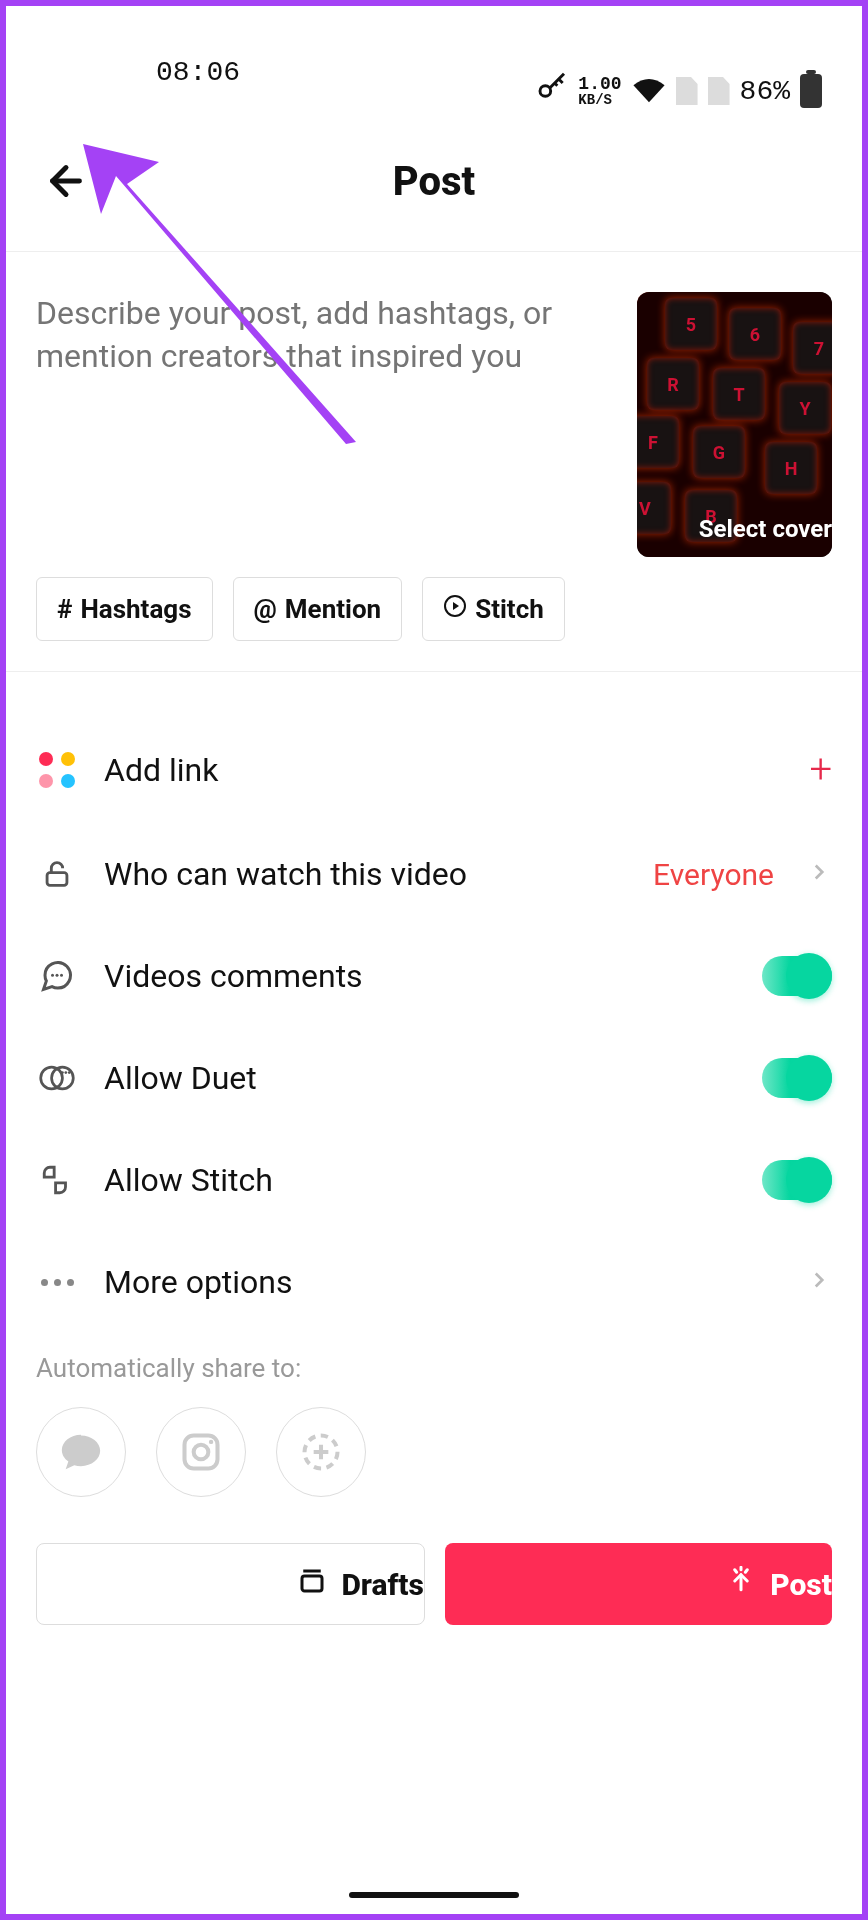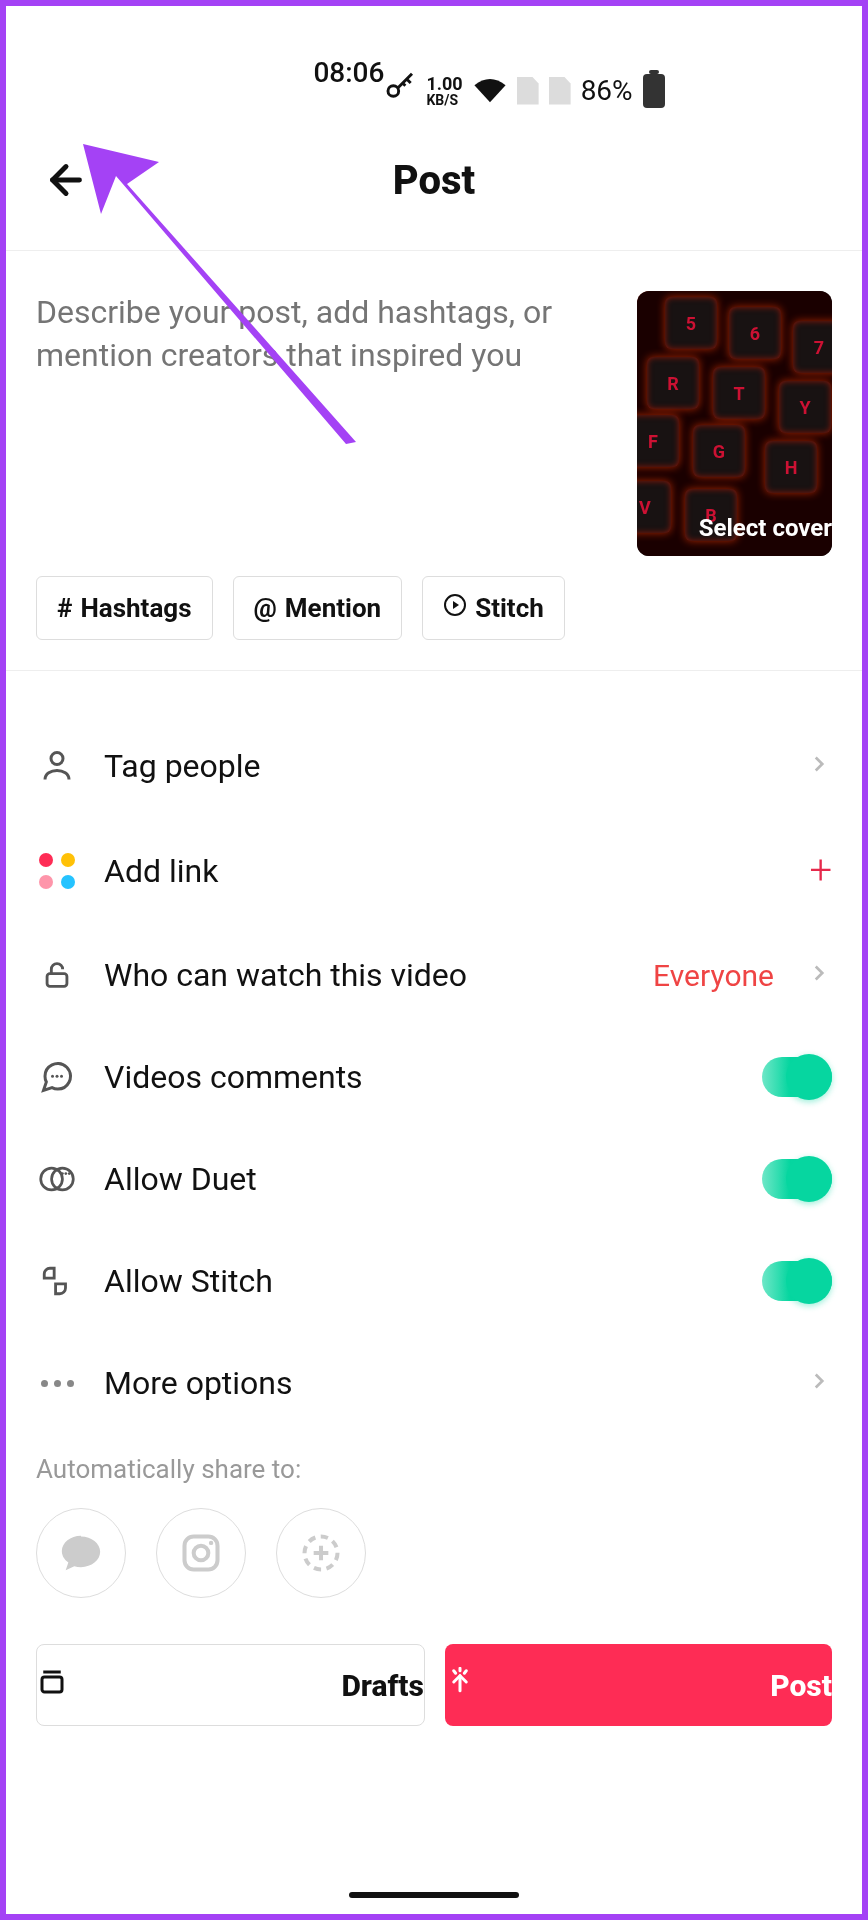--- a/index.html
+++ b/index.html
@@ -14,11 +14,12 @@
   }
   .status-bar {
     display: flex;
-    justify-content: center;
+    justify-content: space-between;
     align-items: center;
     padding: 28px 40px 10px 40px;
     font-size: 28px;
     color: #111;
+    font-family: Liberation Mono, monospace;
   }
   .status-left { font-weight: 500; padding-left: 110px; }
   .status-right { display: flex; align-items: center; gap: 10px; margin-top: 37px; }

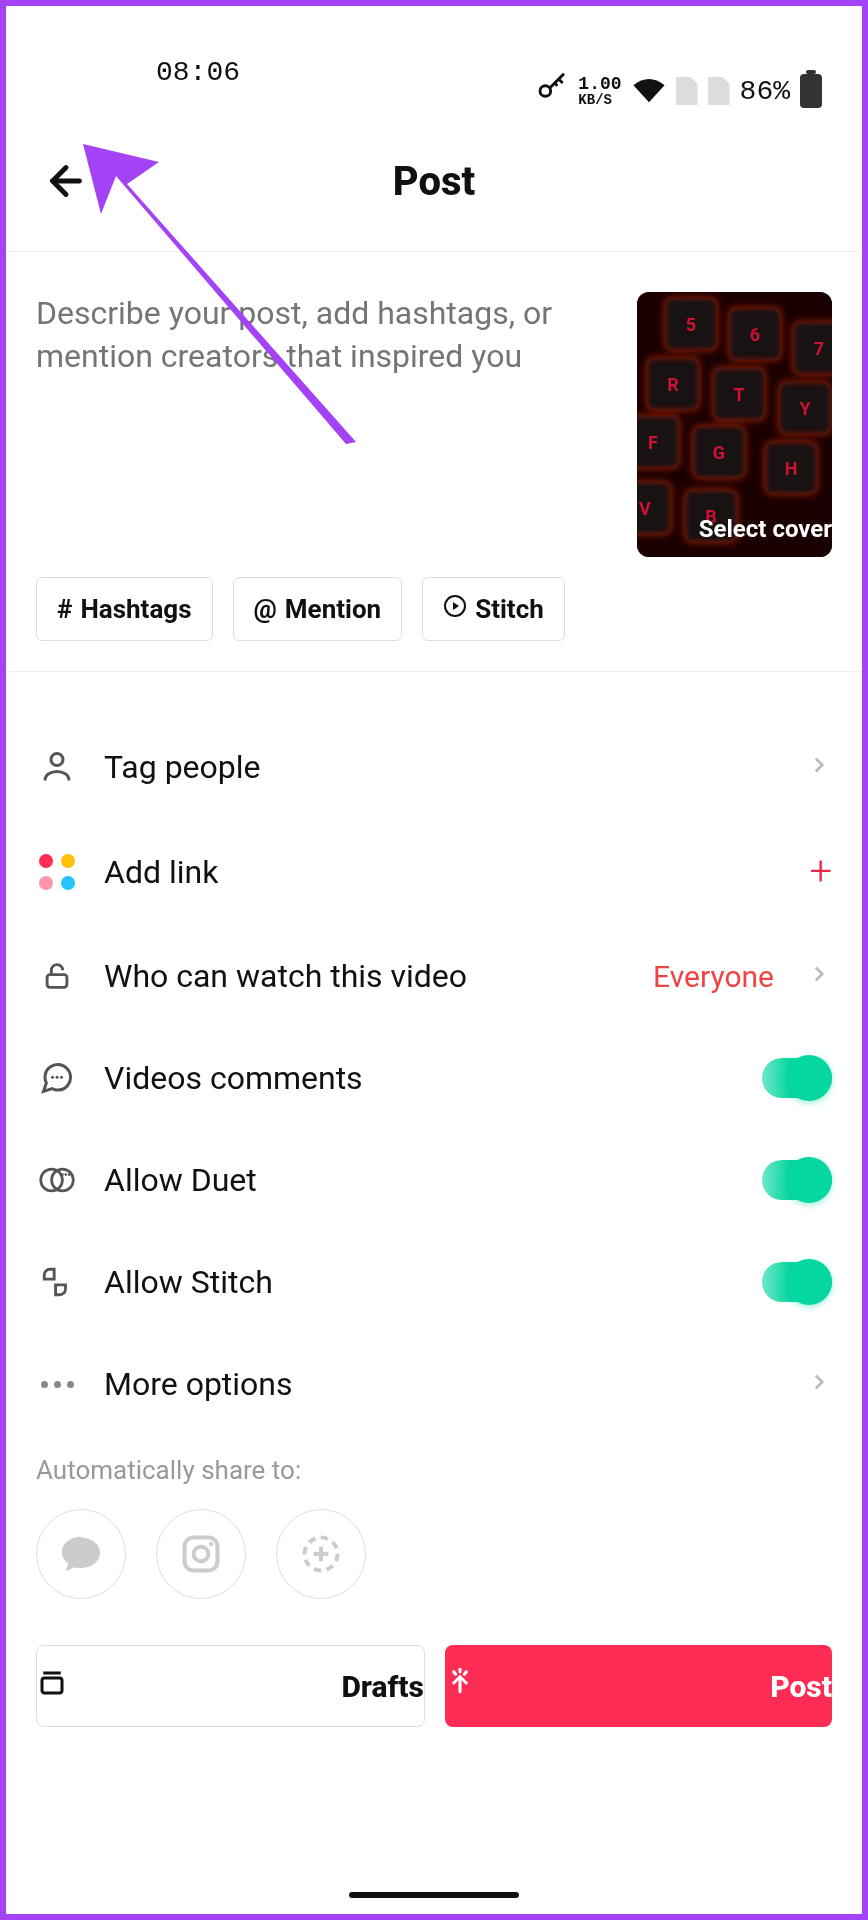--- a/index.html
+++ b/index.html
@@ -270,20 +270,6 @@
 
 <div class="options">
 
-  <div class="option-row">
-    <span class="option-icon">
-      <svg width="36" height="36" viewBox="0 0 24 24" fill="none" stroke="#555" stroke-width="2">
-          <circle cx="12" cy="7" r="4"></circle>
-          <path d="M4 21c0-4 4-6 8-6s8 2 8 6"></path>
-        </svg>
-    </span>
-    <span class="option-label">Tag people</span>
-    <span class="chevron">
-      <svg width="26" height="26" viewBox="0 0 24 24" fill="none" stroke="#bbb" stroke-width="2.5">
-          <path d="M9 18l6-6-6-6"></path>
-        </svg>
-    </span>
-  </div>
 
   <div class="option-row">
     <span class="option-icon">

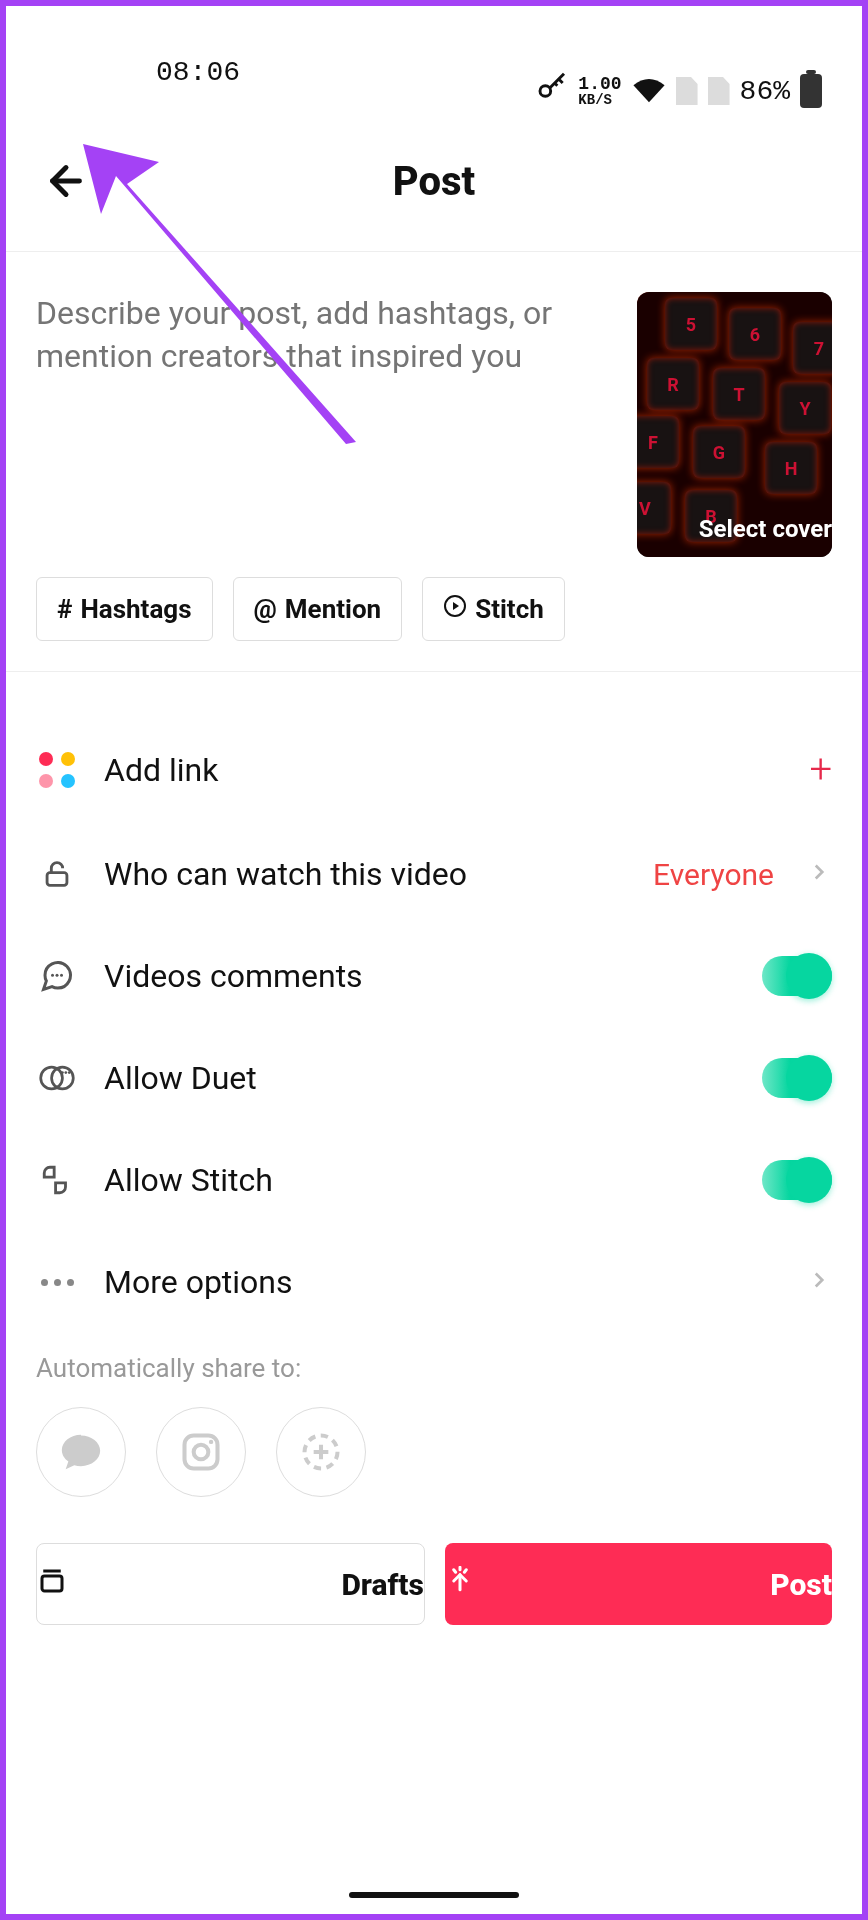--- a/index.html
+++ b/index.html
@@ -160,7 +160,7 @@
     flex: 1;
     height: 82px;
     border-radius: 8px;
-    display:flex; align-items:center; justify-content:space-between;
+    display:flex; align-items:center; justify-content:flex-end;
     font-size: 30px;
     font-weight: 800;
     gap: 14px;

